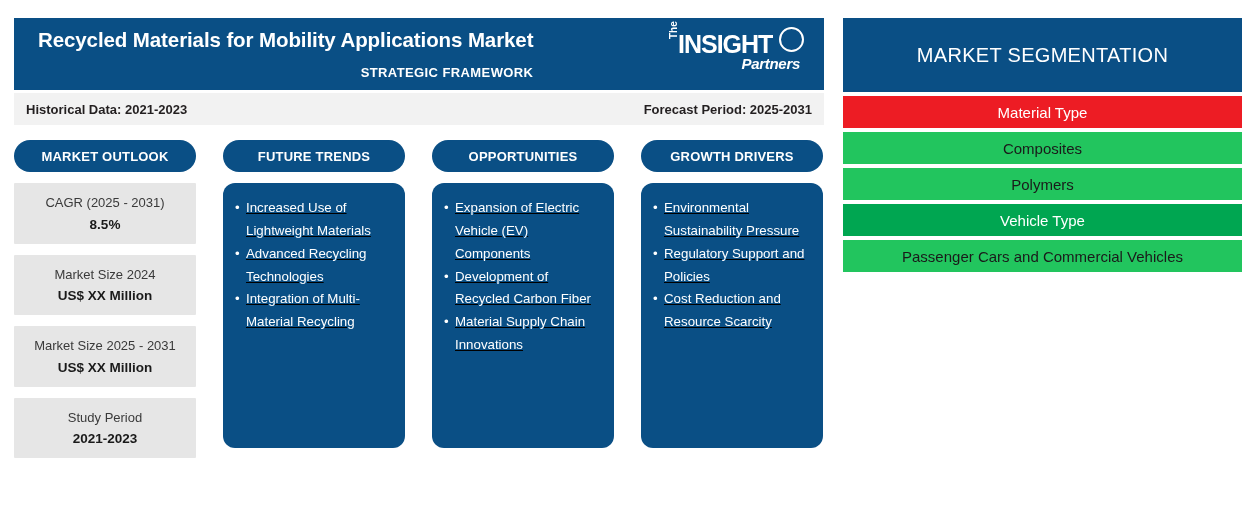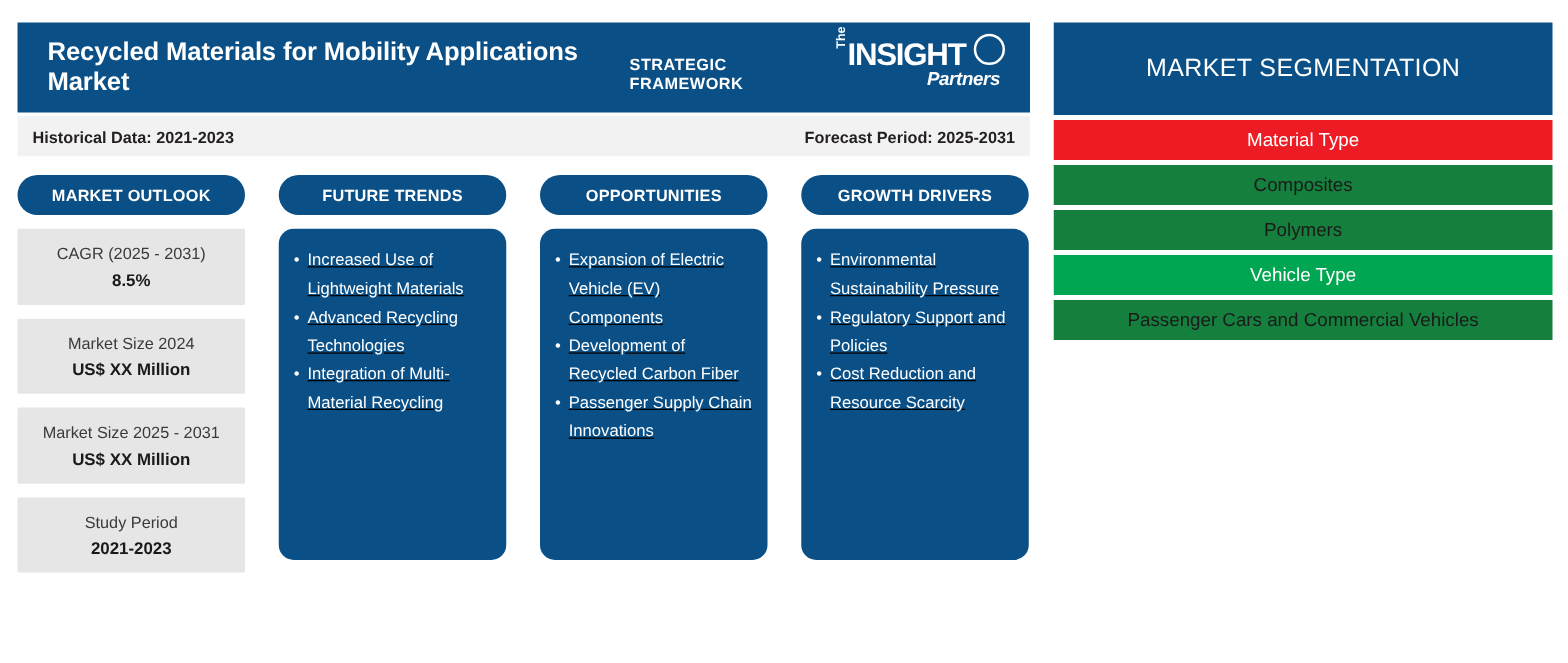--- a/index.html
+++ b/index.html
@@ -34,7 +34,9 @@
   }
   #header-text-group {
     display: flex;
-    justify-content: center;
+    flex-direction: column;
+    justify-content: center;
+    text-align: right;
   }
   #report-title {
     color: #ffffff;

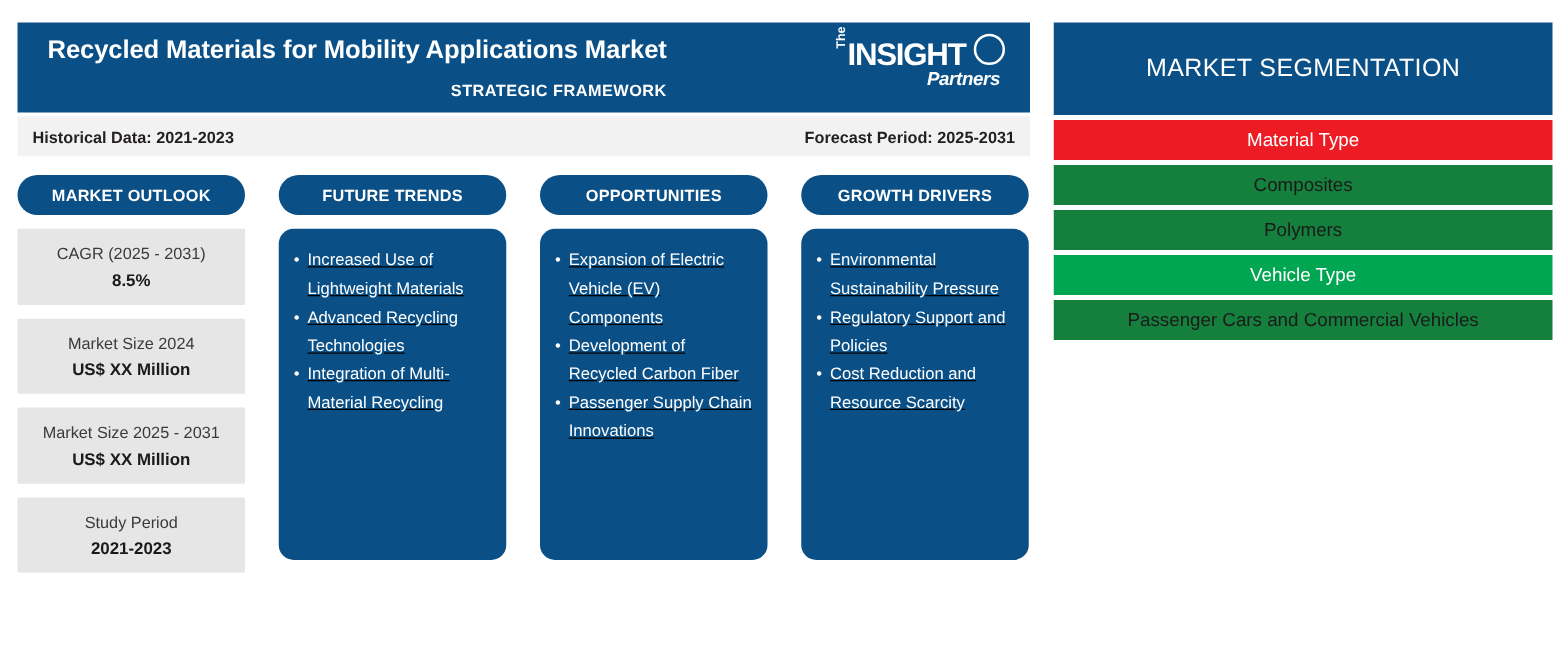--- a/index.html
+++ b/index.html
@@ -225,7 +225,7 @@
   .seg-title.red { background: #ED1C24; }
   .seg-title.green { background: #00A651; }
   .seg-item {
-    background: #15803d;
+    background: #22c55e;
     height: 32px;
     display: flex;
     align-items: center;

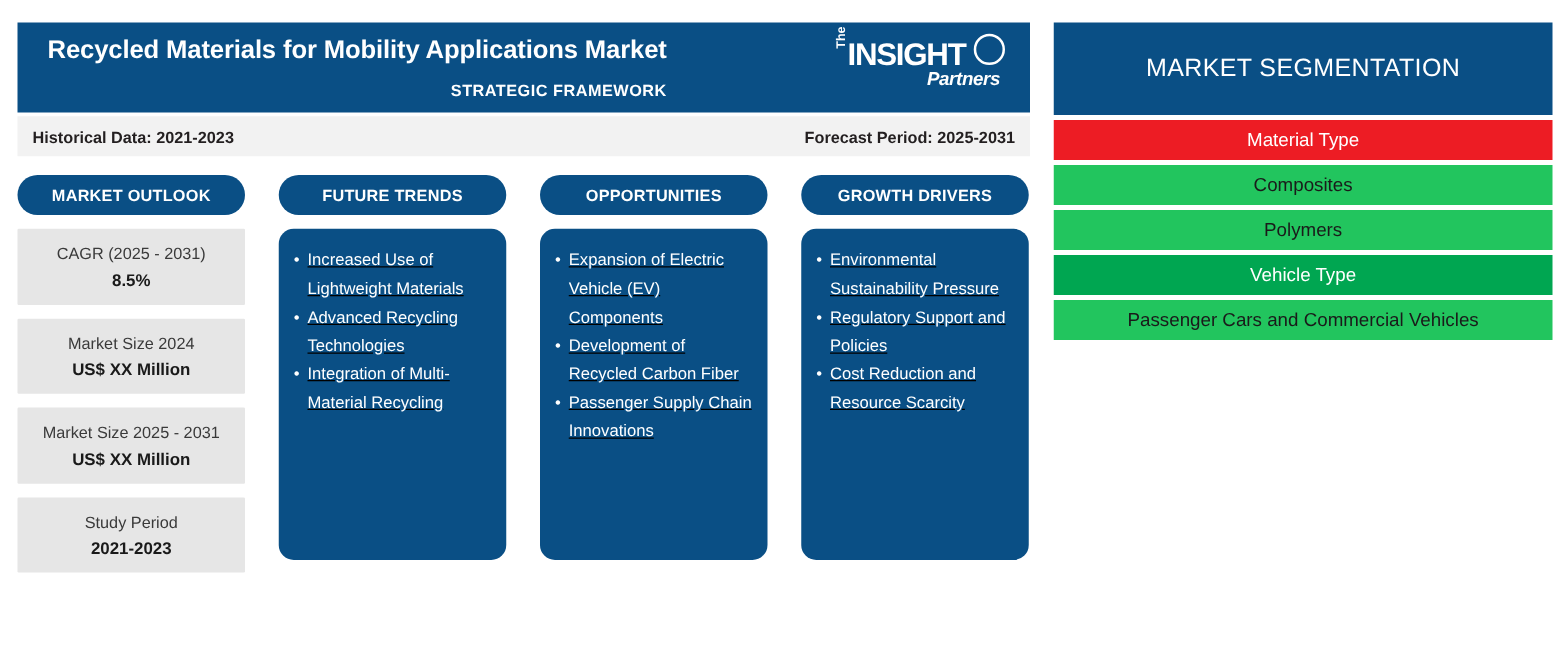--- a/index.html
+++ b/index.html
@@ -301,7 +301,7 @@
         <ul class="bullet-list">
           <li>Expansion of Electric Vehicle (EV) Components</li>
           <li>Development of Recycled Carbon Fiber</li>
-          <li>Passenger Supply Chain Innovations</li>
+          <li>Material Supply Chain Innovations</li>
         </ul>
       </div>
     </div>

